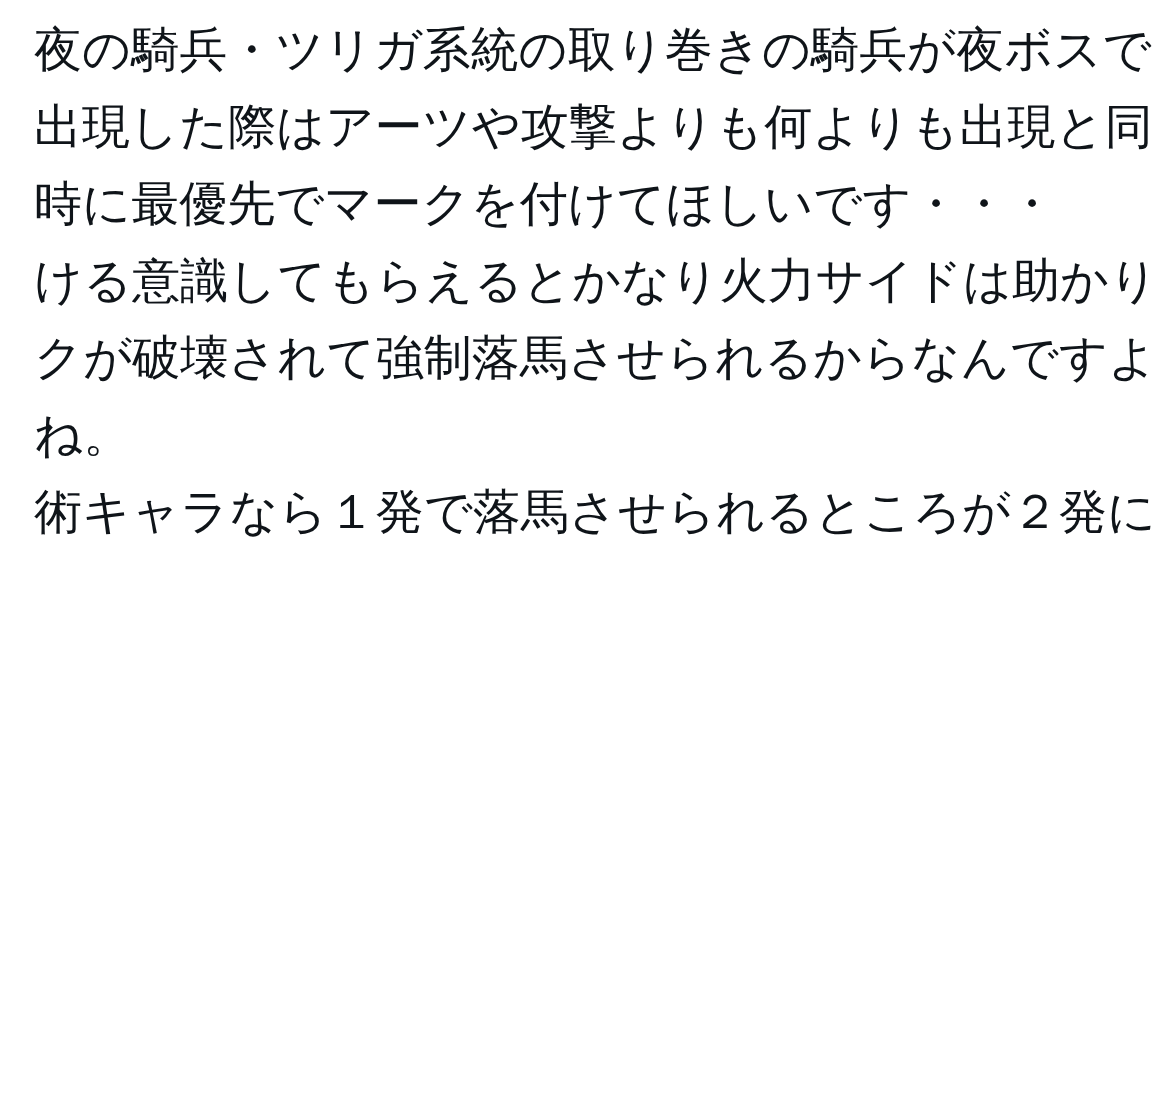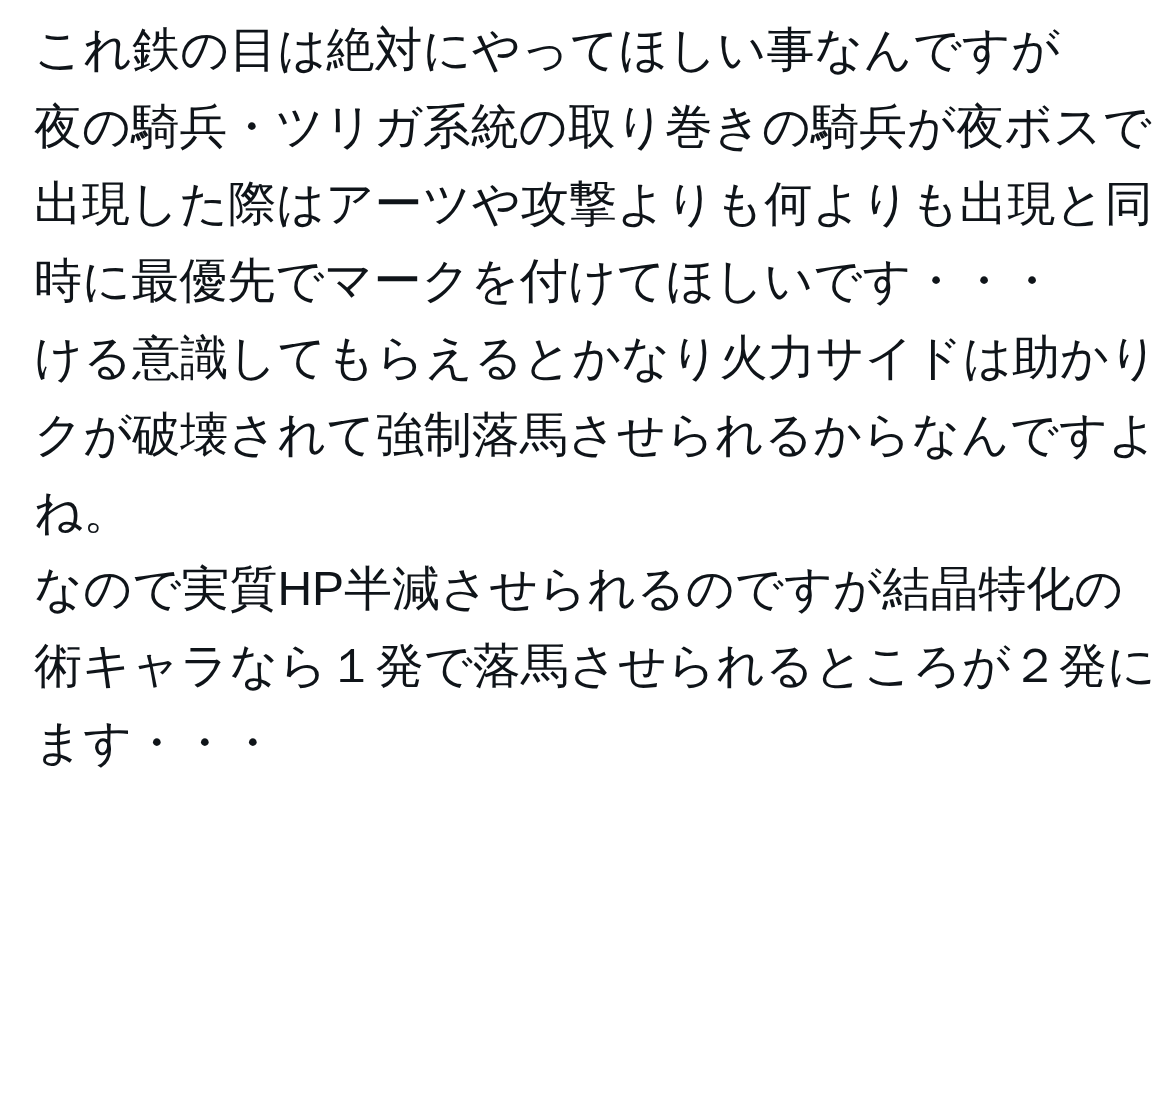--- a/index.html
+++ b/index.html
@@ -33,7 +33,6 @@
 <body>
 
 <div class="post-body">
-  <div class="text-line">これ鉄の目は絶対にやってほしい事なんですが</div>
   <div class="text-line">夜の騎兵・ツリガ系統の取り巻きの騎兵が夜ボスで</div>
   <div class="text-line">出現した際はアーツや攻撃よりも何よりも出現と同</div>
   <div class="text-line">時に最優先でマークを付けてほしいです・・・</div>

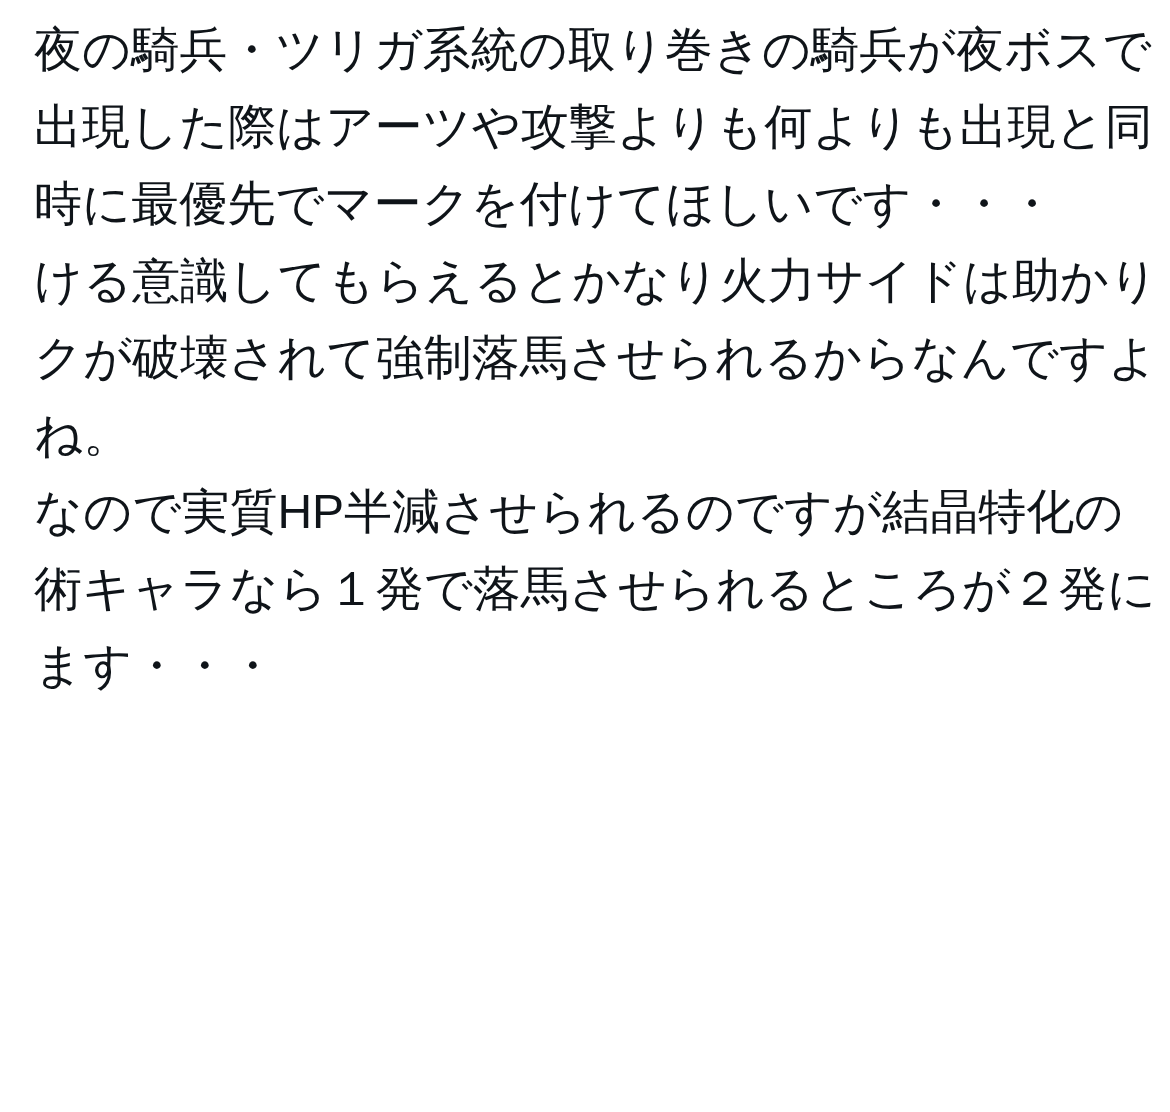--- a/index.html
+++ b/index.html
@@ -39,7 +39,6 @@
   <div class="text-line">ける意識してもらえるとかなり火力サイドは助かり</div>
   <div class="text-line">クが破壊されて強制落馬させられるからなんですよ</div>
   <div class="text-line">ね。</div>
-  <div class="text-line">なので実質HP半減させられるのですが結晶特化の</div>
   <div class="text-line">術キャラなら１発で落馬させられるところが２発に</div>
   <div class="text-line">ます・・・</div>
 </div>

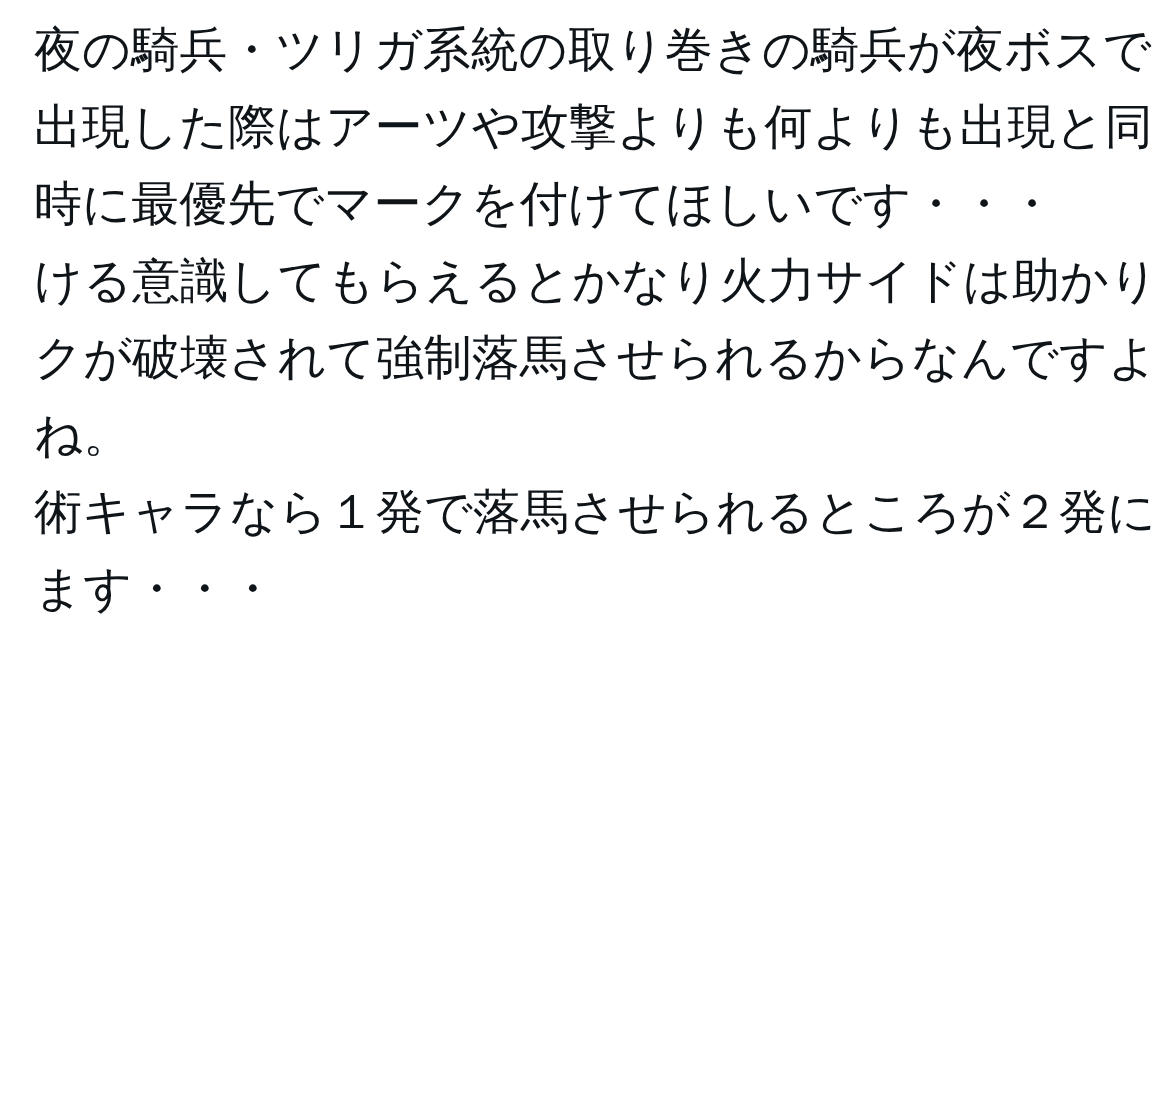--- a/index.html
+++ b/index.html
@@ -40,7 +40,6 @@
   <div class="text-line">クが破壊されて強制落馬させられるからなんですよ</div>
   <div class="text-line">ね。</div>
   <div class="text-line">術キャラなら１発で落馬させられるところが２発に</div>
-  <div class="text-line">ます・・・</div>
 </div>
 
 </body></html>

